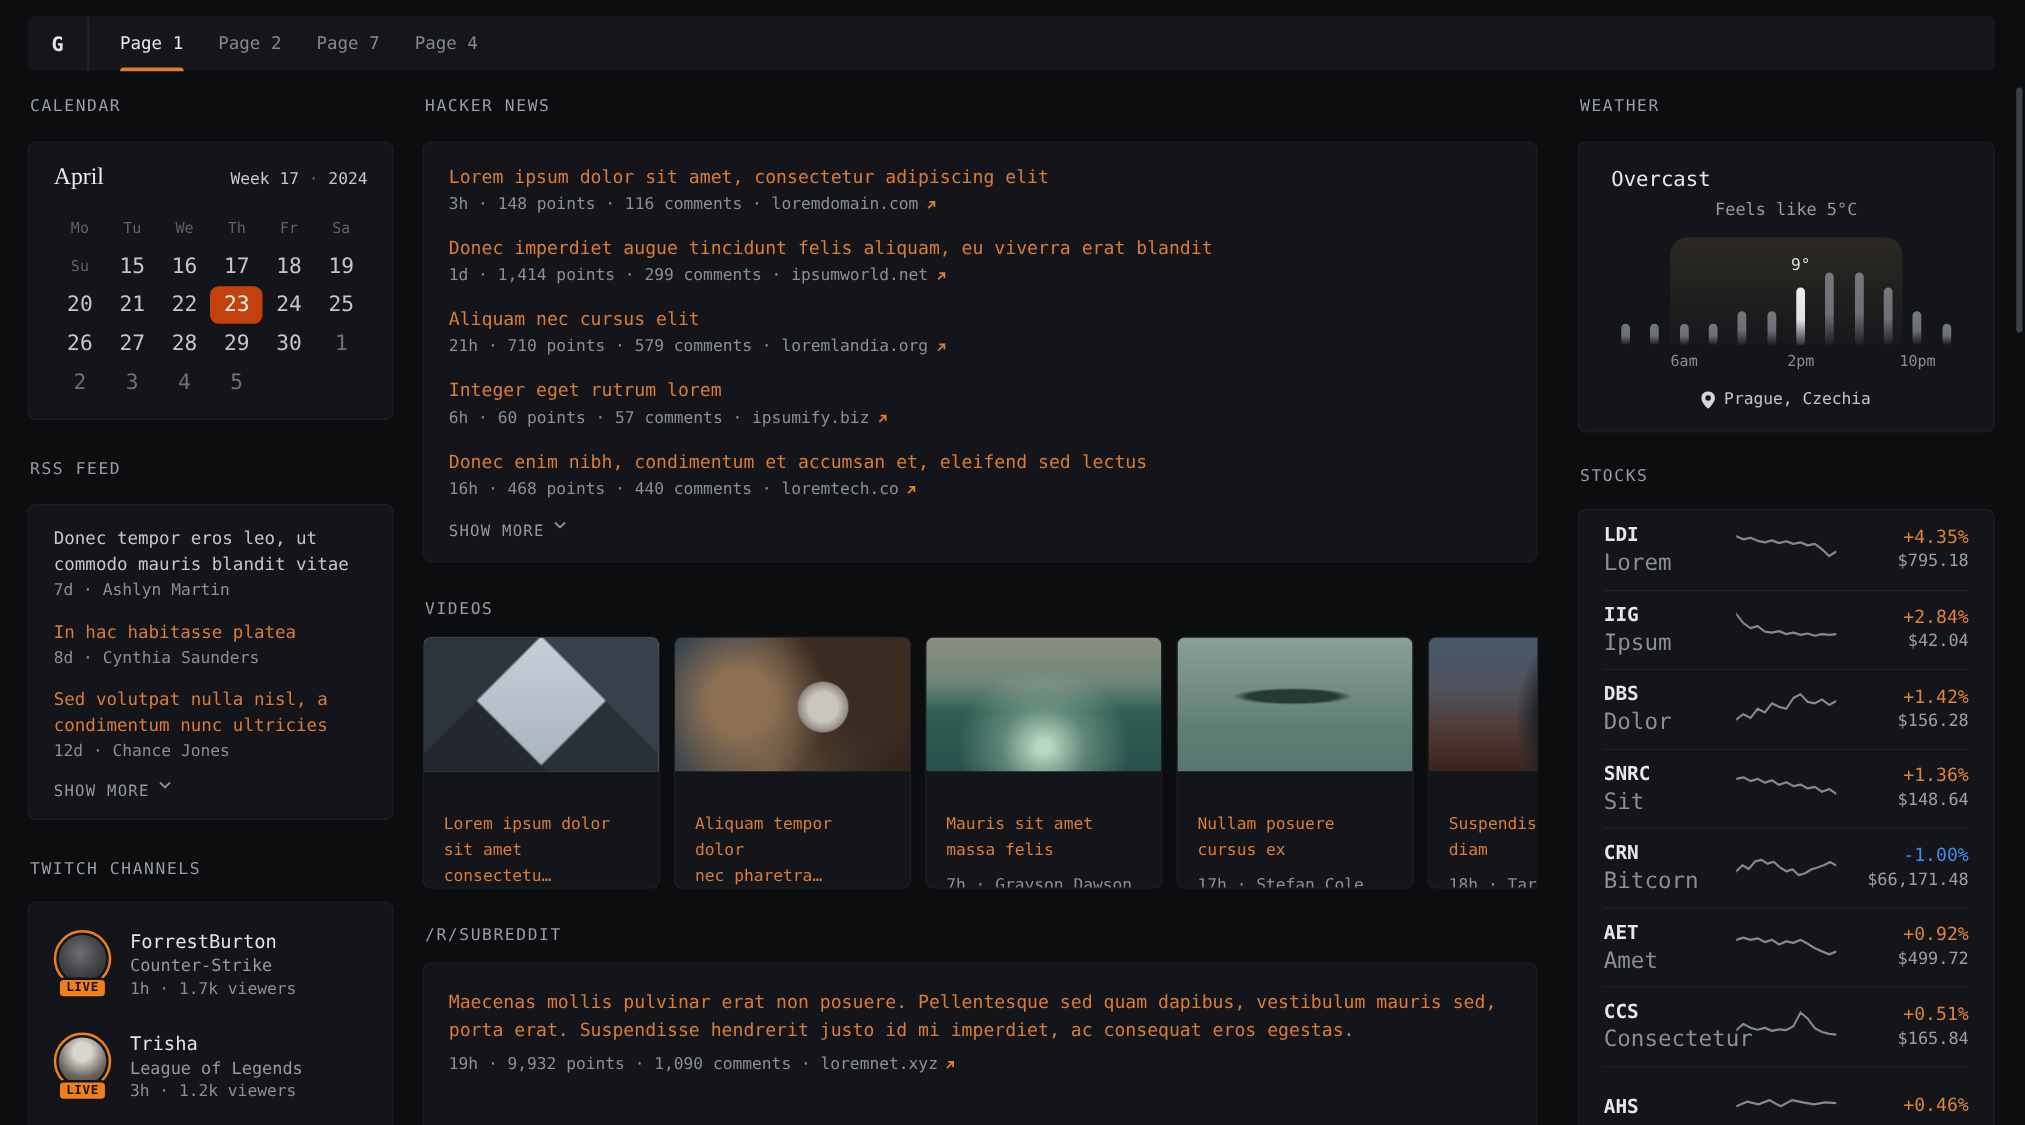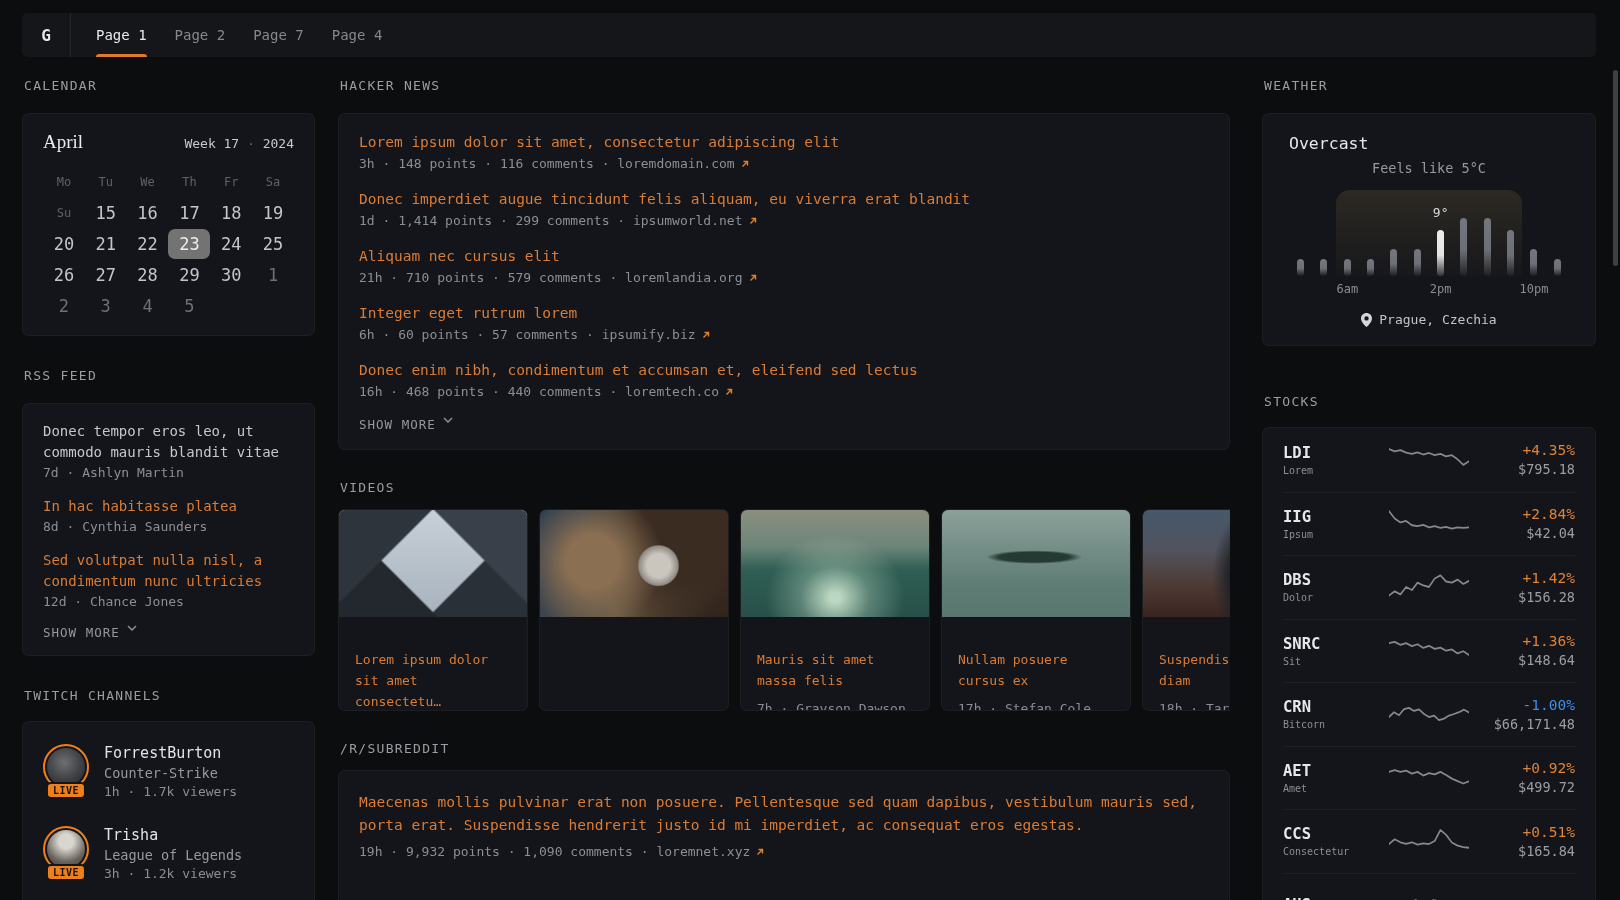--- a/index.html
+++ b/index.html
@@ -45,7 +45,7 @@
   .cal-grid span { height:30px; display:flex; align-items:center; justify-content:center; }
   .dow { font-size:12px; color:#5e6167; }
   .day { font-size:17px; color:#c3c5c8; }
-  .day.sel { background:#737373; color:#eceded; border-radius:7px; }
+  .day.sel { background:#c2410c; color:#eceded; border-radius:7px; }
   .day.mut { color:#6d7076; }
 
   

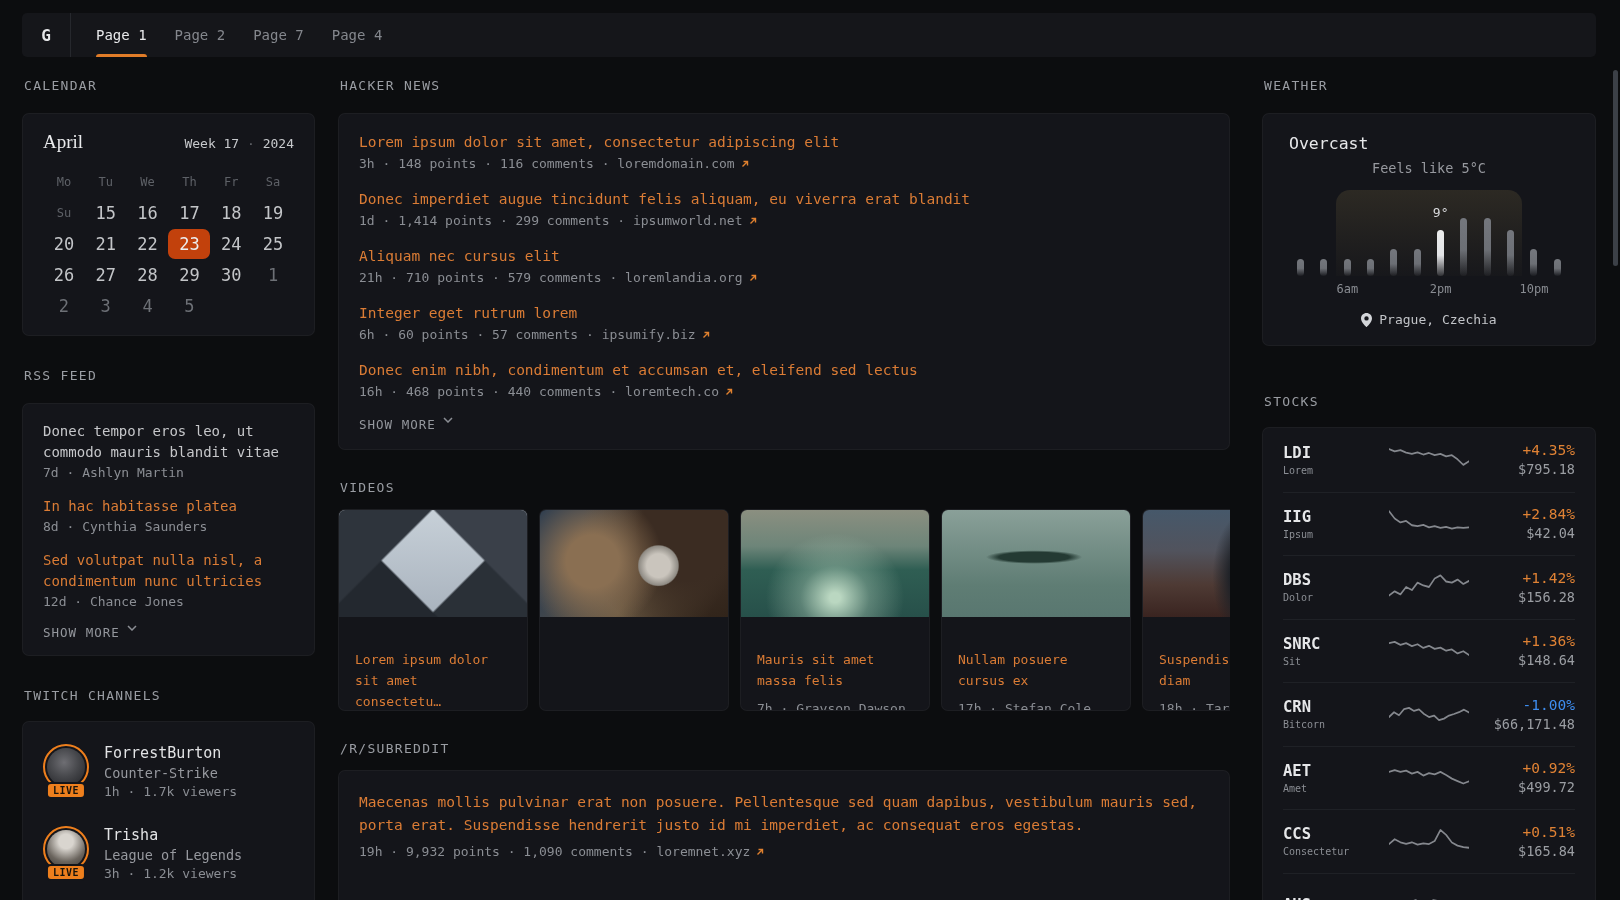--- a/index.html
+++ b/index.html
@@ -454,7 +454,7 @@
       </div>
     </div>
 
-    <div class="sec-h" style="margin-top:48px">STOCKS</div>
+    <div class="sec-h" style="margin-top:28px">STOCKS</div>
     <div class="card st-card">
 
       <div class="st-row">

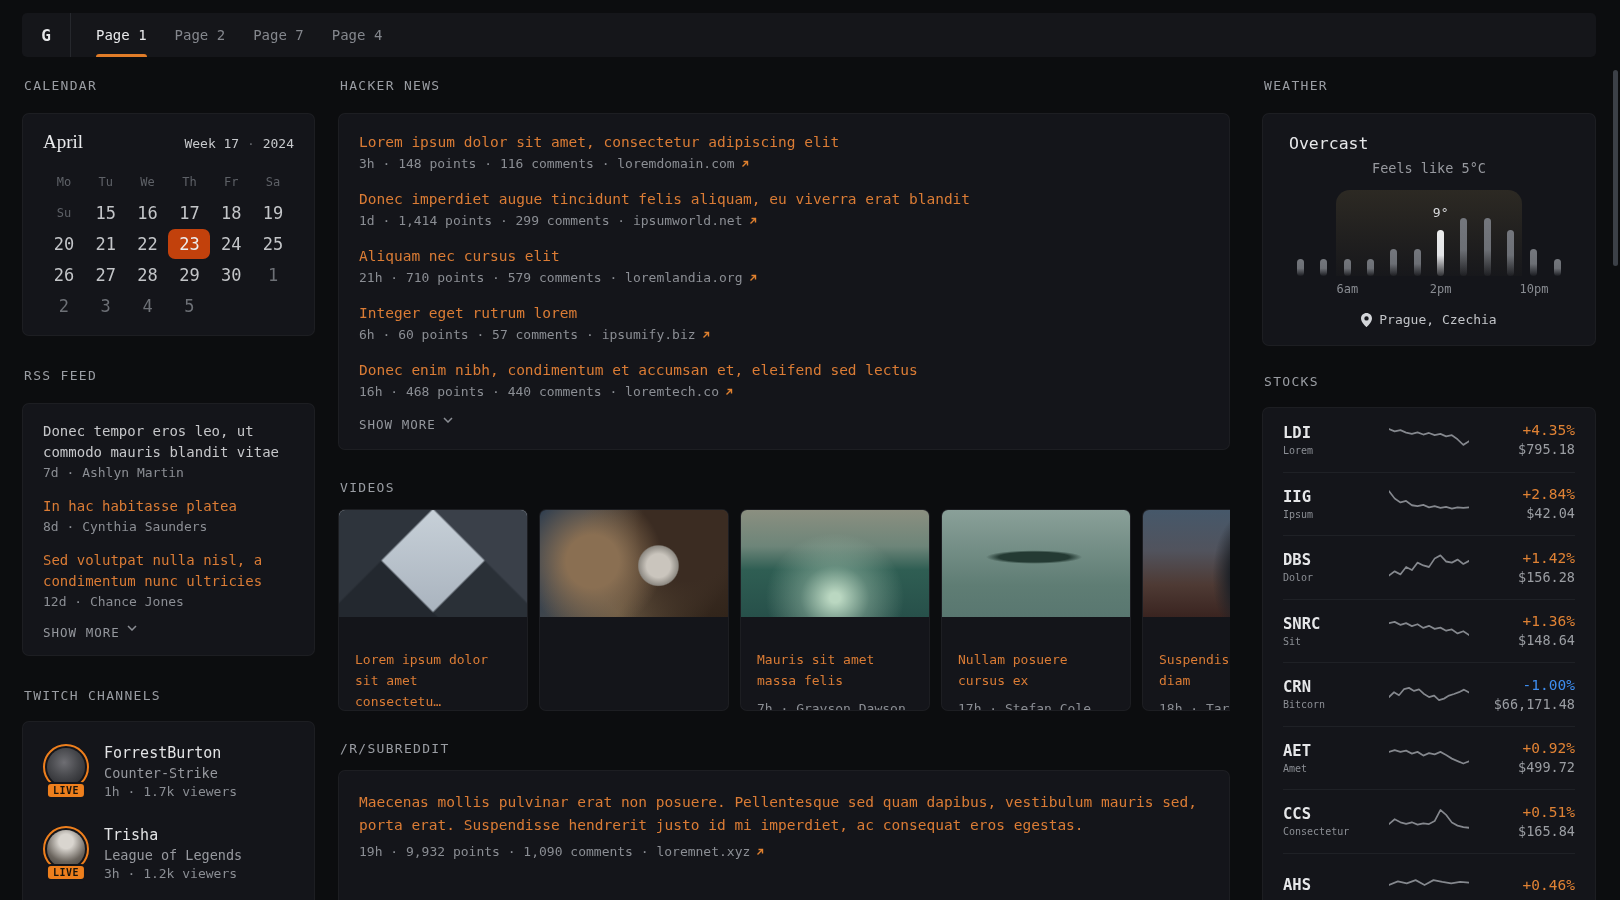--- a/index.html
+++ b/index.html
@@ -145,7 +145,7 @@
   .st-row:first-child { border-top:none; }
   .st-left { width:96px; flex:0 0 96px; }
   .st-ticker { font-size:15.5px; font-weight:bold; color:#e6e7e9; }
-  .st-name { font-size:10px; color:#8b8e94; margin-top:3px; }
+  .st-name { font-size:18px; color:#8b8e94; margin-top:3px; }
   .st-name:empty { display:none; }
   .st-sparkwrap { flex:1; display:flex; justify-content:center; }
   .st-spark { width:80px; height:36px; }

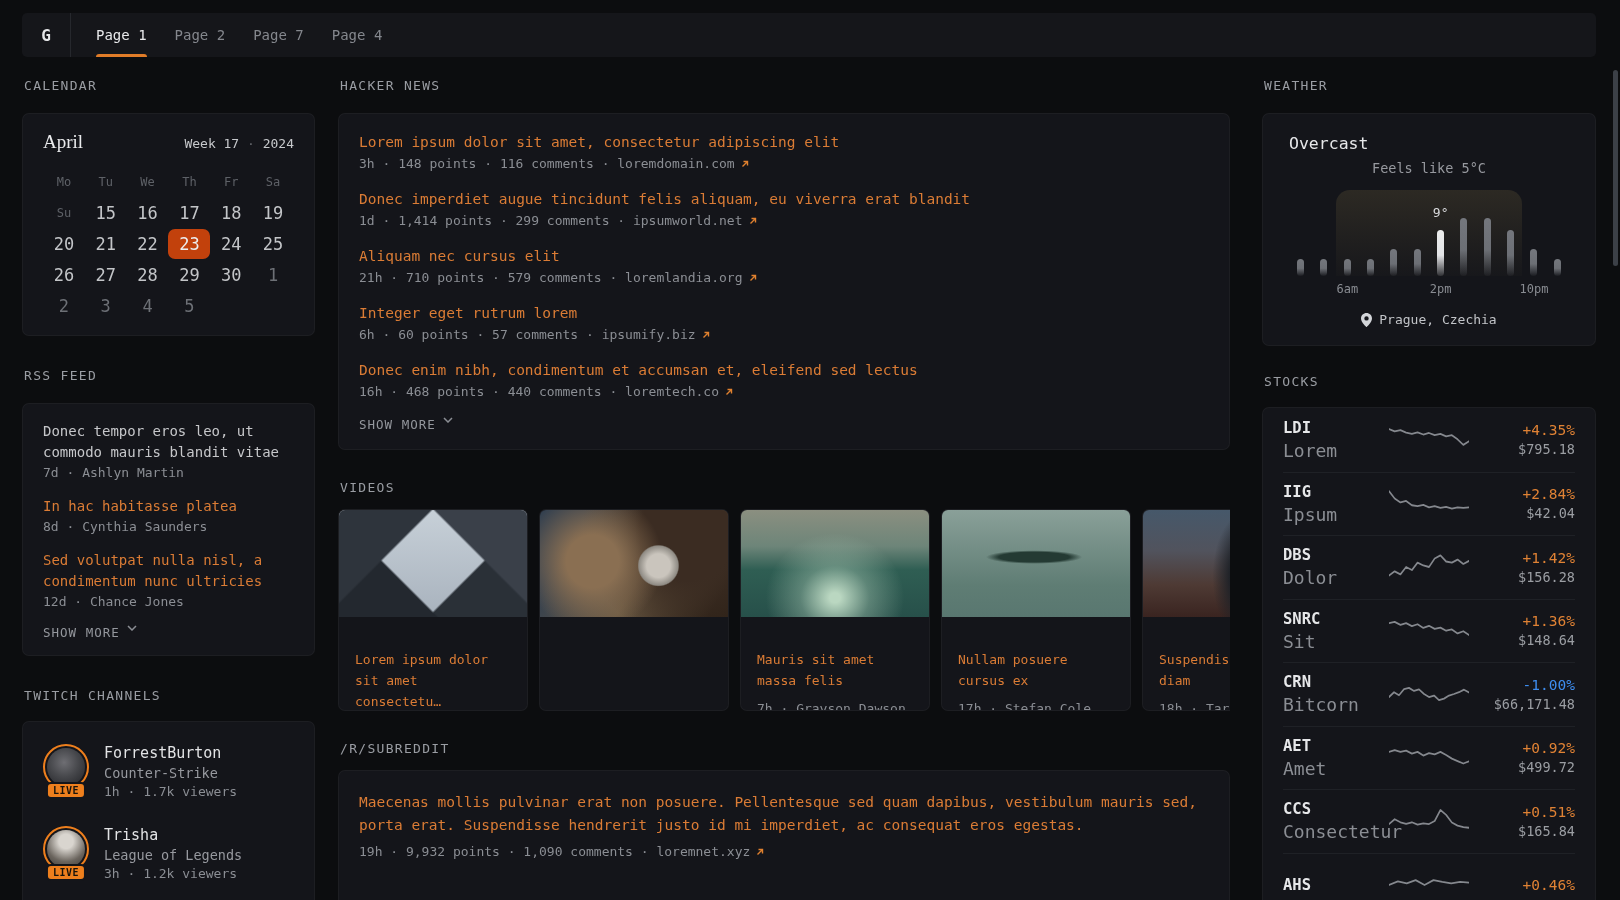--- a/index.html
+++ b/index.html
@@ -354,6 +354,11 @@
       </div>
       <div class="vcard">
         <div class="vthumb vt-2"></div>
+        <div class="vbody">
+          <div class="vtitle">Aliquam tempor dolor
+nec pharetra…</div>
+          <div class="vmeta">1h · Molly Carrillo</div>
+        </div>
       </div>
       <div class="vcard">
         <div class="vthumb vt-3"></div>

